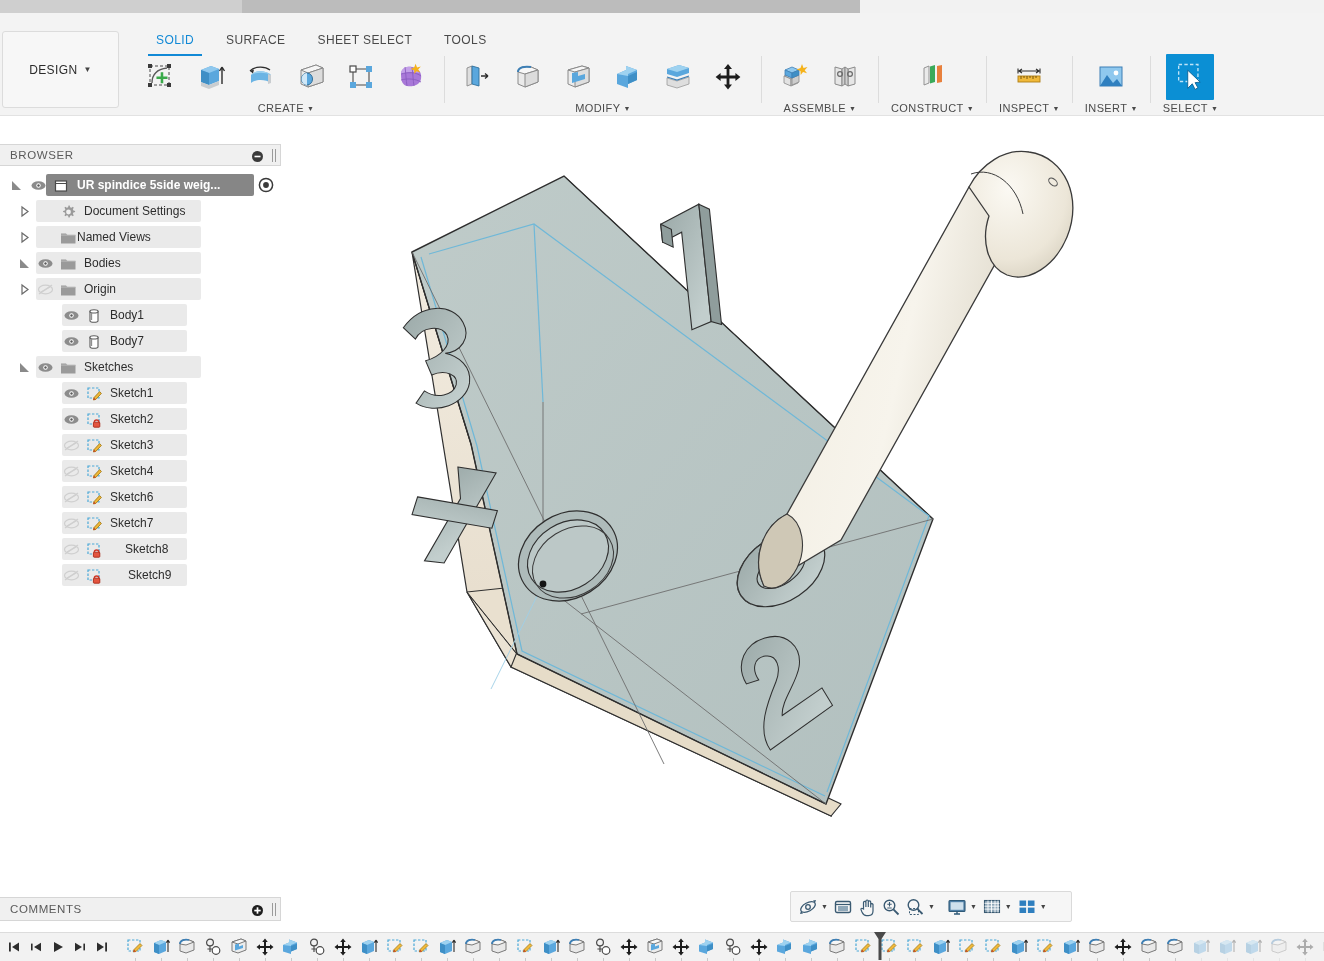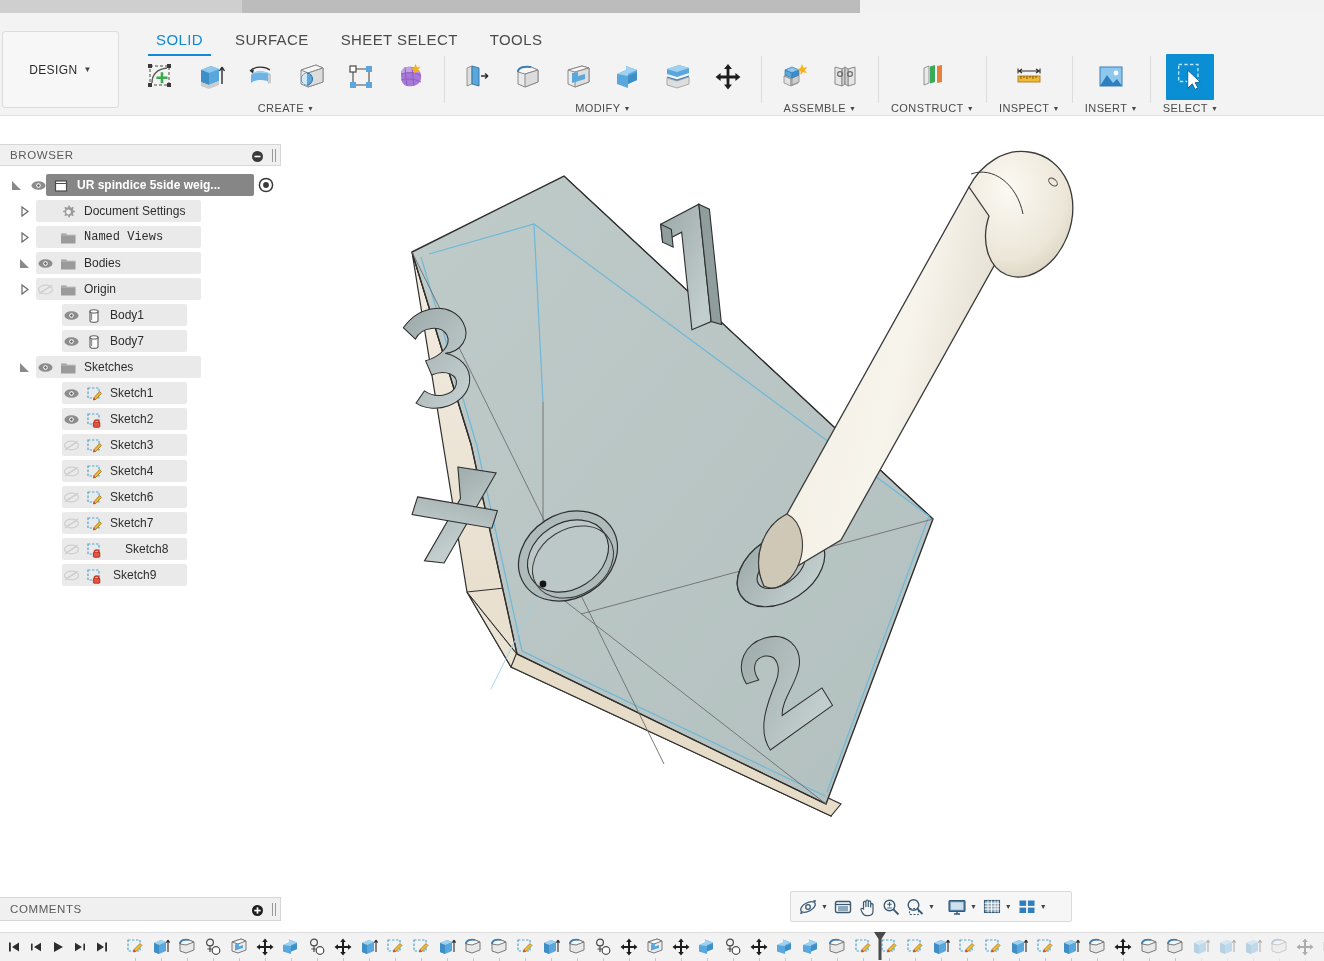--- a/index.html
+++ b/index.html
@@ -27,7 +27,7 @@
   .design-btn .caret { margin-left:6px; font-size:8px; color:#444; }
 
   .tabs { position:absolute; left:140px; top:17px; height:22px; display:flex; gap:0; }
-  .tab { font-size:15px; color:#4a4a4a; letter-spacing:.4px; padding:0 16px; cursor:pointer;
+  .tab { font-size:12px; color:#4a4a4a; letter-spacing:.4px; padding:0 16px; cursor:pointer;
          position:relative; line-height:20px; }
   .tab.active { color:#1189d6; }
   .tab.active::after { content:""; position:absolute; left:8px; right:8px; bottom:-4px;

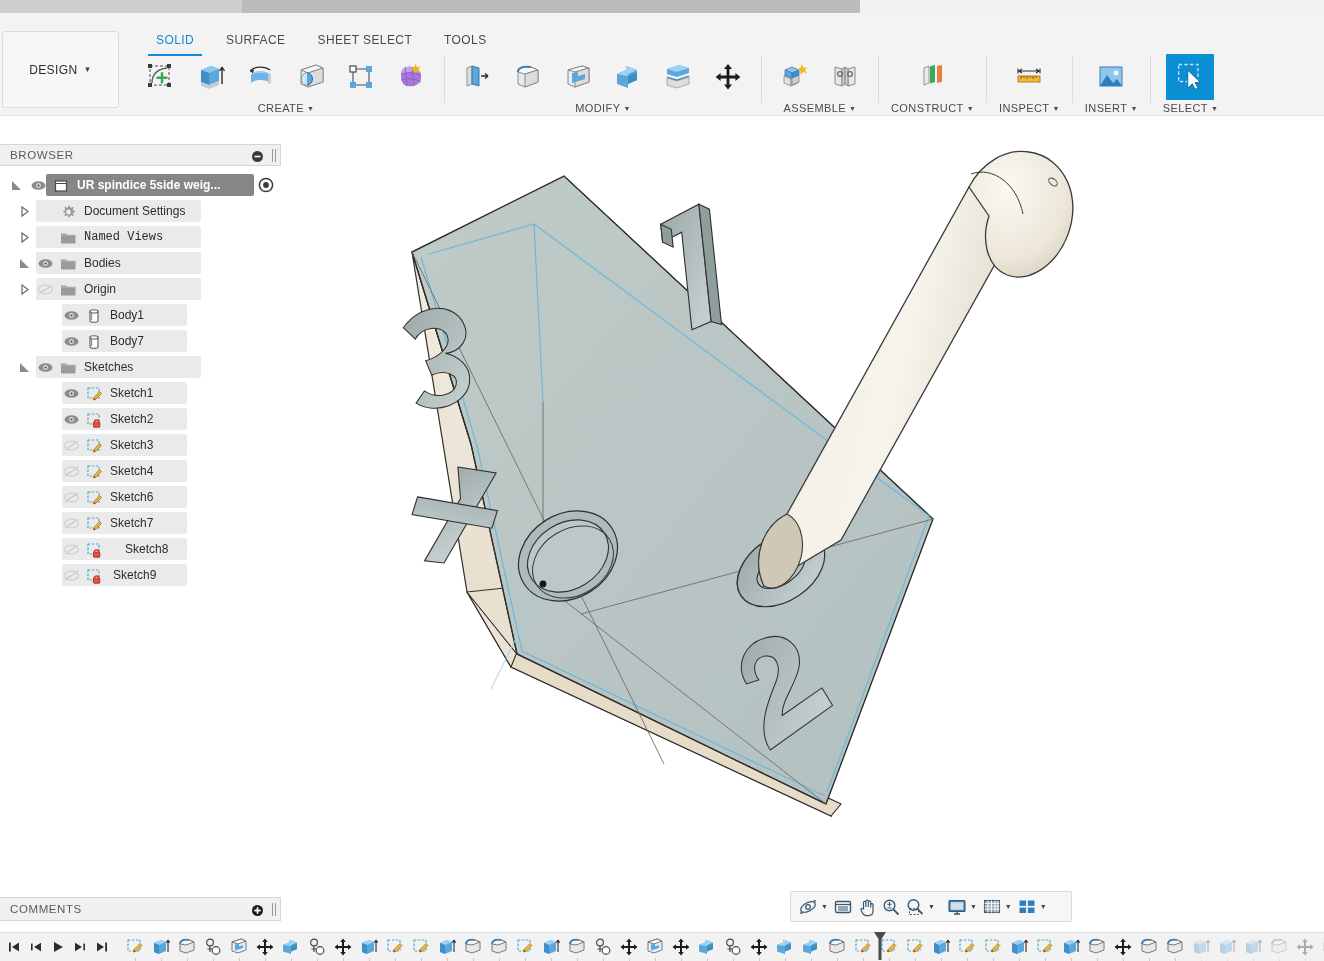--- a/index.html
+++ b/index.html
@@ -401,7 +401,7 @@
               <path d="M1 3.5 h5 l1.3 1.6 h8.2 v8.4 h-14.5 Z" fill="#9a9a9a"></path>
               <path d="M1 4.6 h14.5 v1 h-14.5 Z" fill="#bdbdbd"></path>
             </svg></span>
-          <span class="lbl" style="margin-left: 7px; font-family: Liberation Mono, monospace;">Named Views</span>
+          <span class="lbl" style="margin-left: 0;">Named Views</span>
         </div>
         <div class="row">
           <div class="hl" style="left: 36px; width: 165px;"></div>

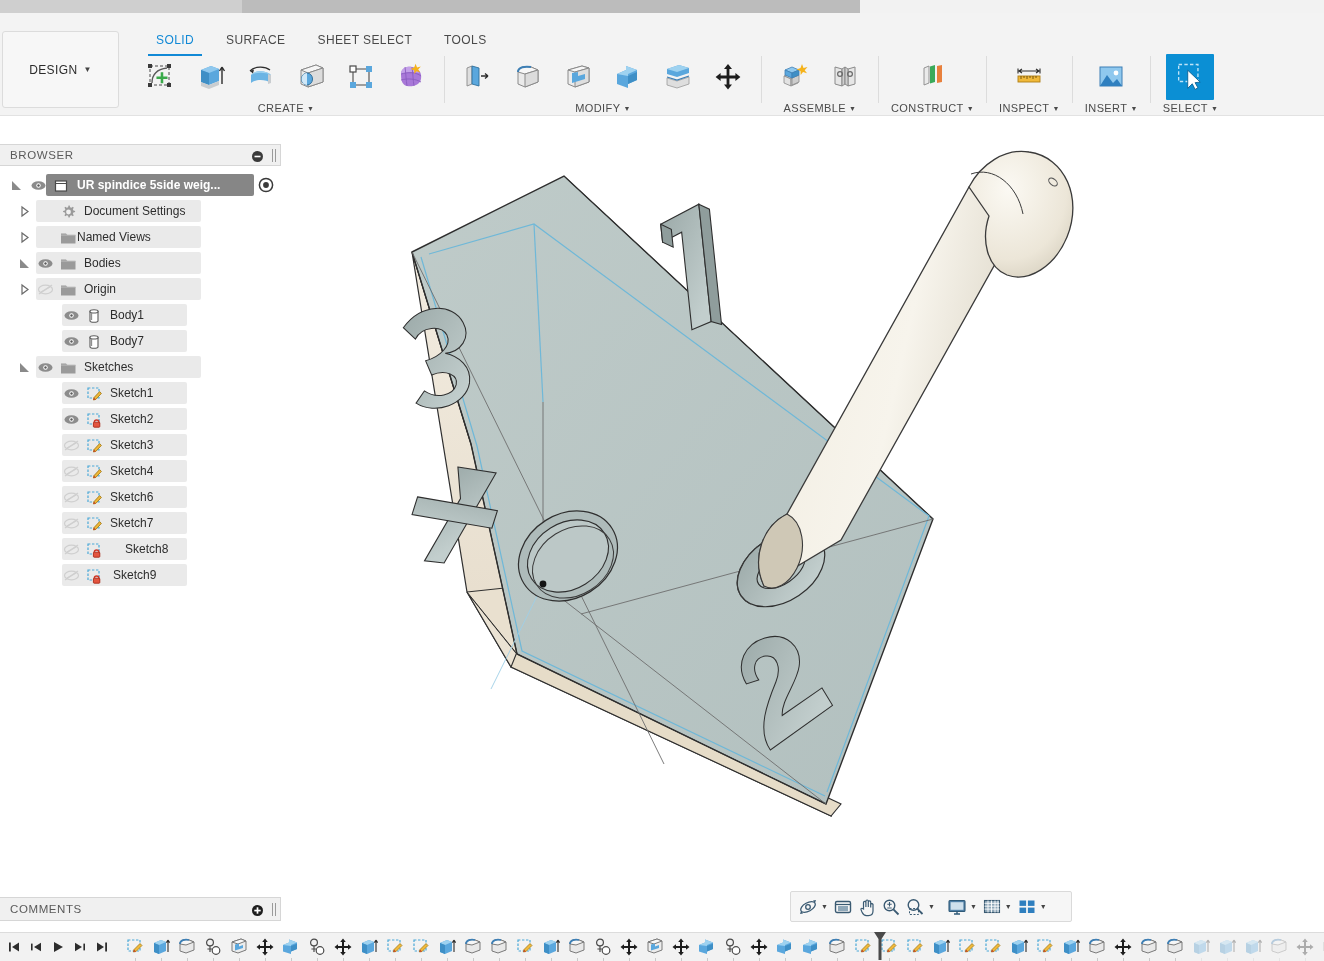--- a/index.html
+++ b/index.html
@@ -638,7 +638,7 @@
               <path d="M8.2 10.4 a2.4 2.4 0 0 1 4.8 0 v1" fill="none" stroke="#d03a2a" stroke-width="1.3"></path>
               <rect x="7.4" y="10.2" width="6.4" height="5" rx="0.8" fill="#e4553f" stroke="#a82a1a" stroke-width="0.9"></rect>
             </svg></span>
-          <span class="lbl" style="margin-left: 10px;">Sketch9</span>
+          <span class="lbl" style="margin-left: 25px;">Sketch9</span>
         </div>
       </div>
 </div>

